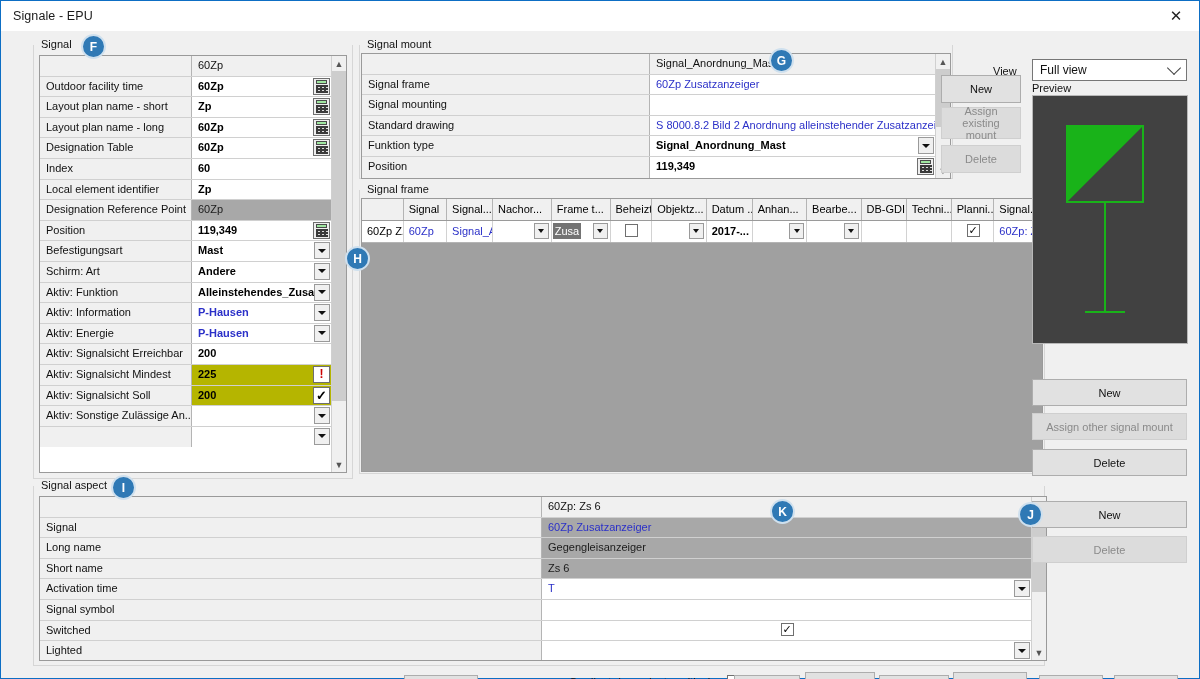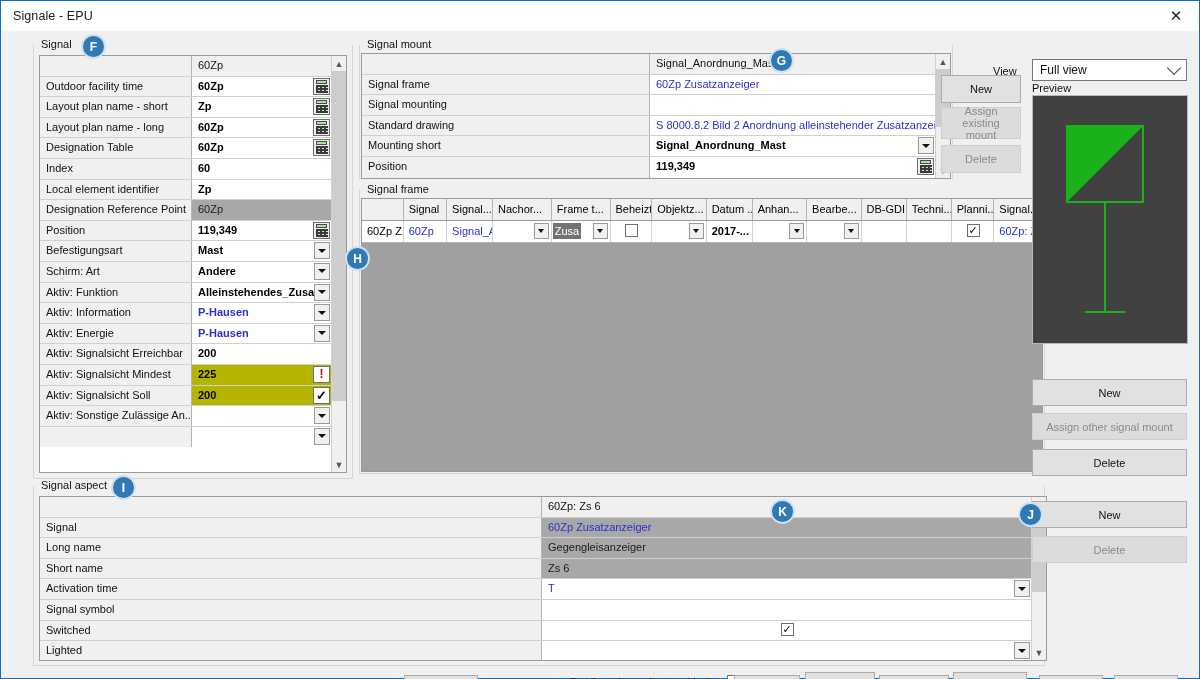--- a/index.html
+++ b/index.html
@@ -352,7 +352,7 @@
               <div class="gcell-v v-blue"><span>S 8000.8.2 Bild 2 Anordnung alleinstehender Zusatzanzeiger</span></div>
             </div>
             <div class="grow" style="height:20.6px">
-              <div class="gcell-l" style="width:288px">Mounting short</div>
+              <div class="gcell-l" style="width:288px">Funktion type</div>
               <div class="gcell-v v-bold"><span>Signal_Anordnung_Mast</span><span class="ddbtn"></span></div>
             </div>
             <div class="grow" style="height:20.6px">

